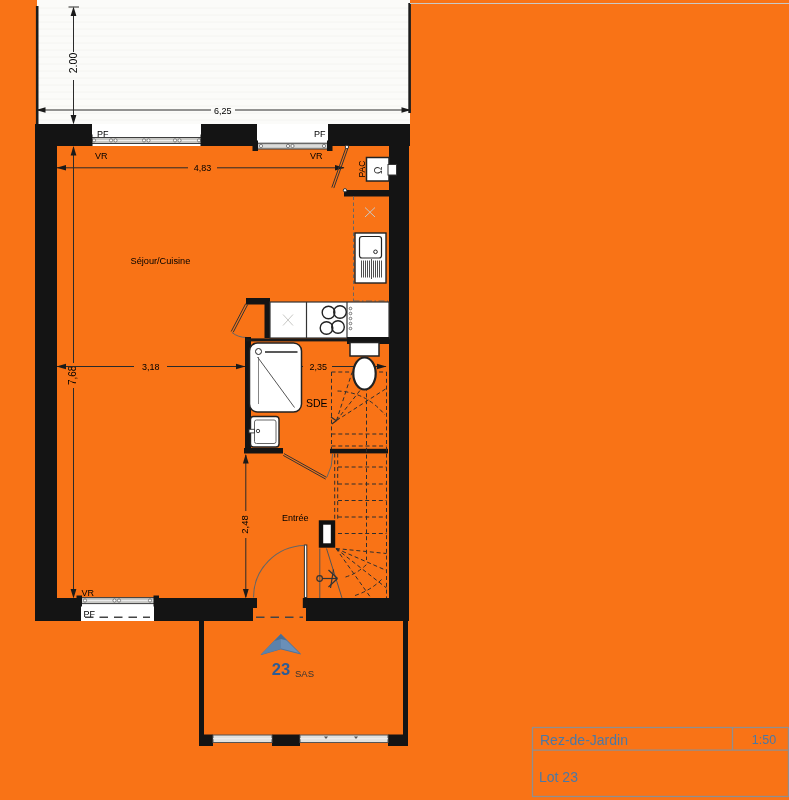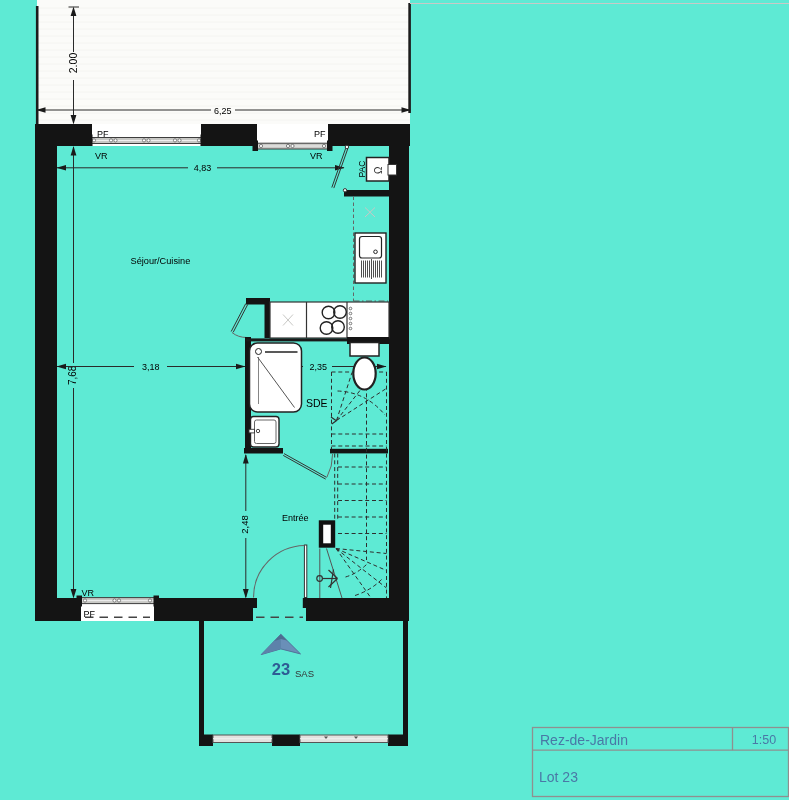--- a/index.html
+++ b/index.html
@@ -3,7 +3,7 @@
 <meta charset="utf-8">
 <style>
   html,body{margin:0;padding:0;background:#ffffff;}
-  #page{width:789px;height:800px;position:relative;background:#5eead4;overflow:hidden;
+  #page{width:789px;height:800px;position:relative;background:#f97316;overflow:hidden;
         font-family:"Liberation Sans", sans-serif;}
   svg{position:absolute;top:0;left:0;}
   text{font-family:"Liberation Sans", sans-serif;}

